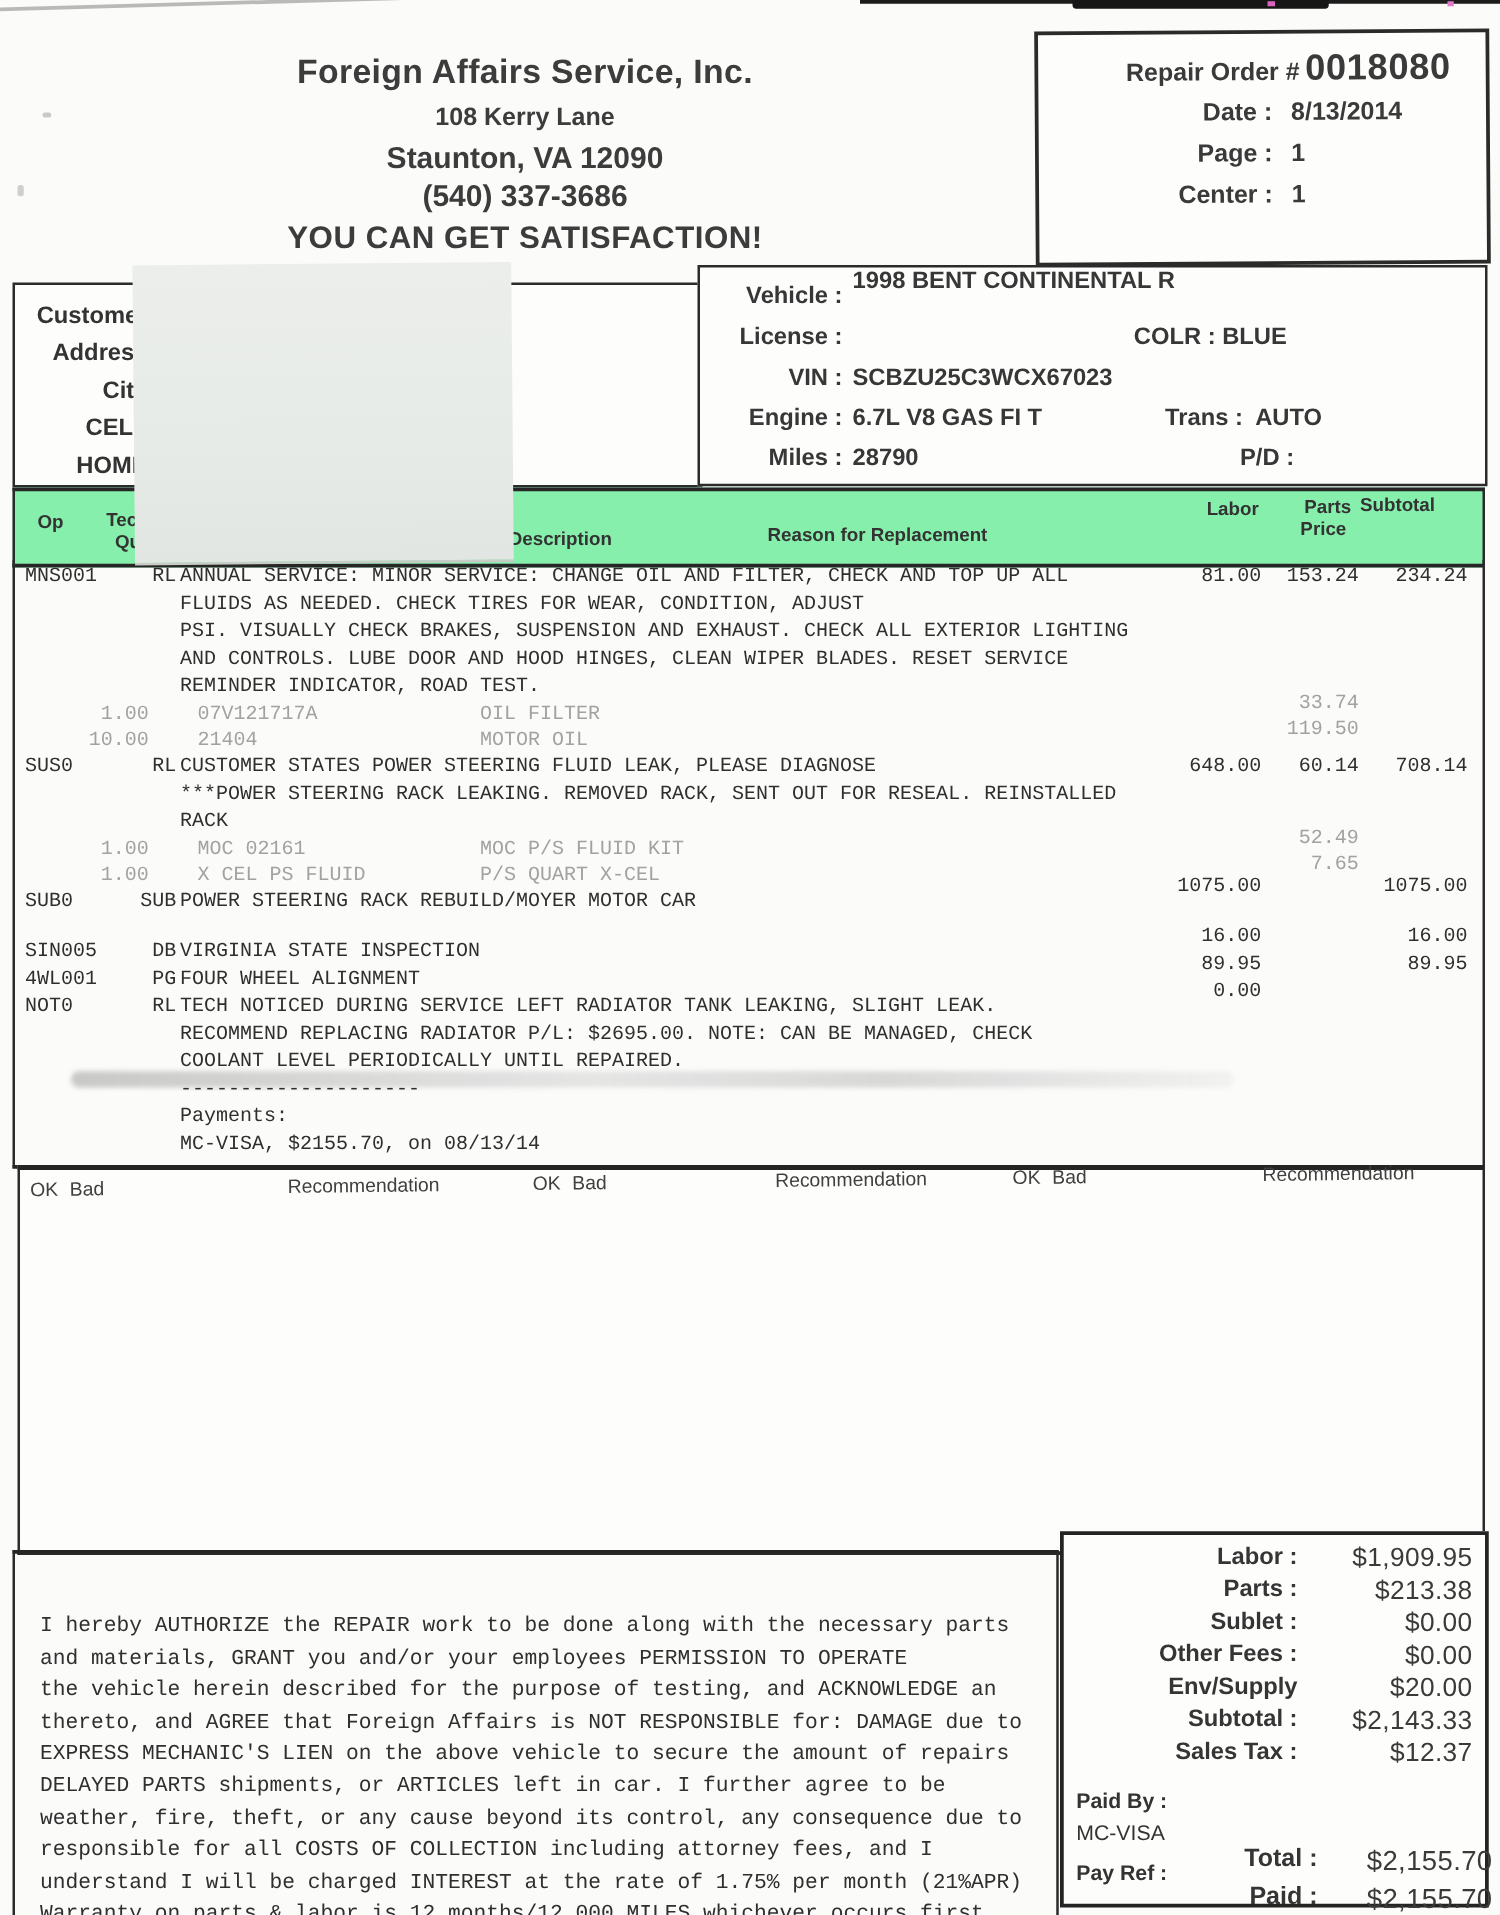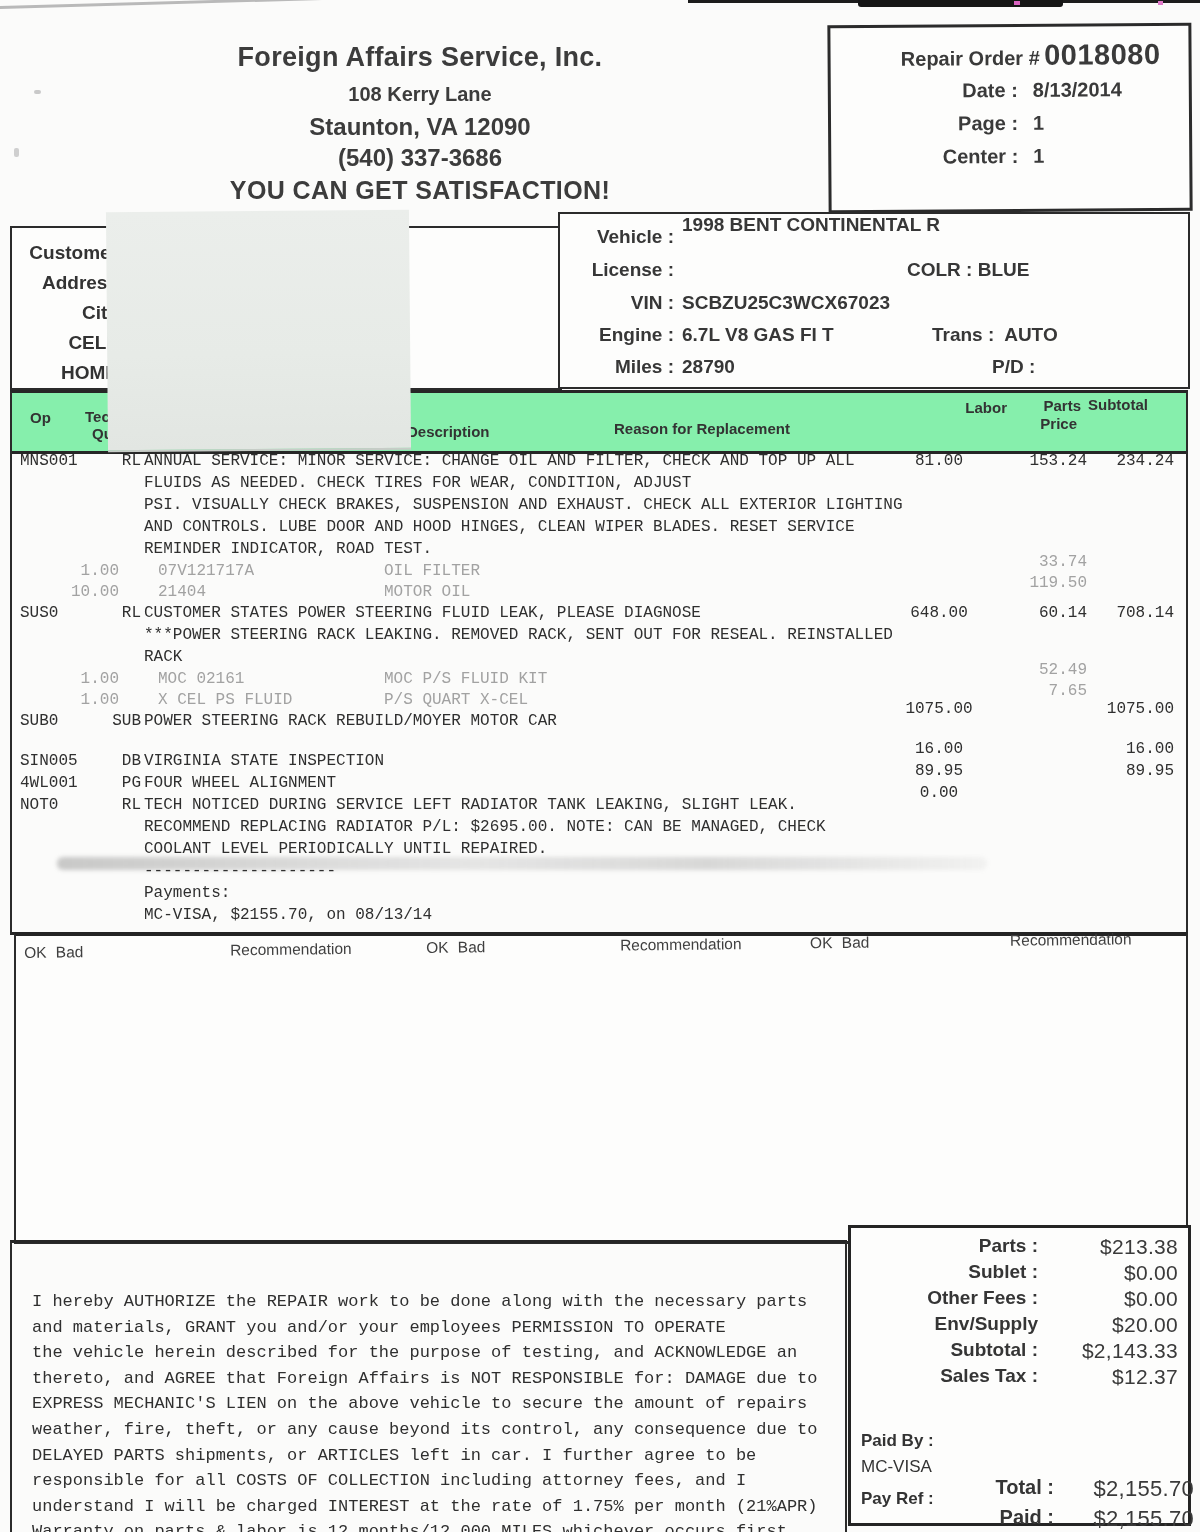--- a/index.html
+++ b/index.html
@@ -73,7 +73,7 @@
   .itm-qty{left:47px;width:60px;text-align:right;}
   .itm-pno{left:146px;}
   .itm-pdesc{left:372px;}
-  .itm-labor{left:857px;width:140px;text-align:center;}
+  .itm-labor{left:857px;width:140px;text-align:right;}
   .itm-parts{left:985px;width:90px;text-align:right;}
   .itm-sub{left:1082px;width:80px;text-align:right;}
   .raised .num{top:-12px;}

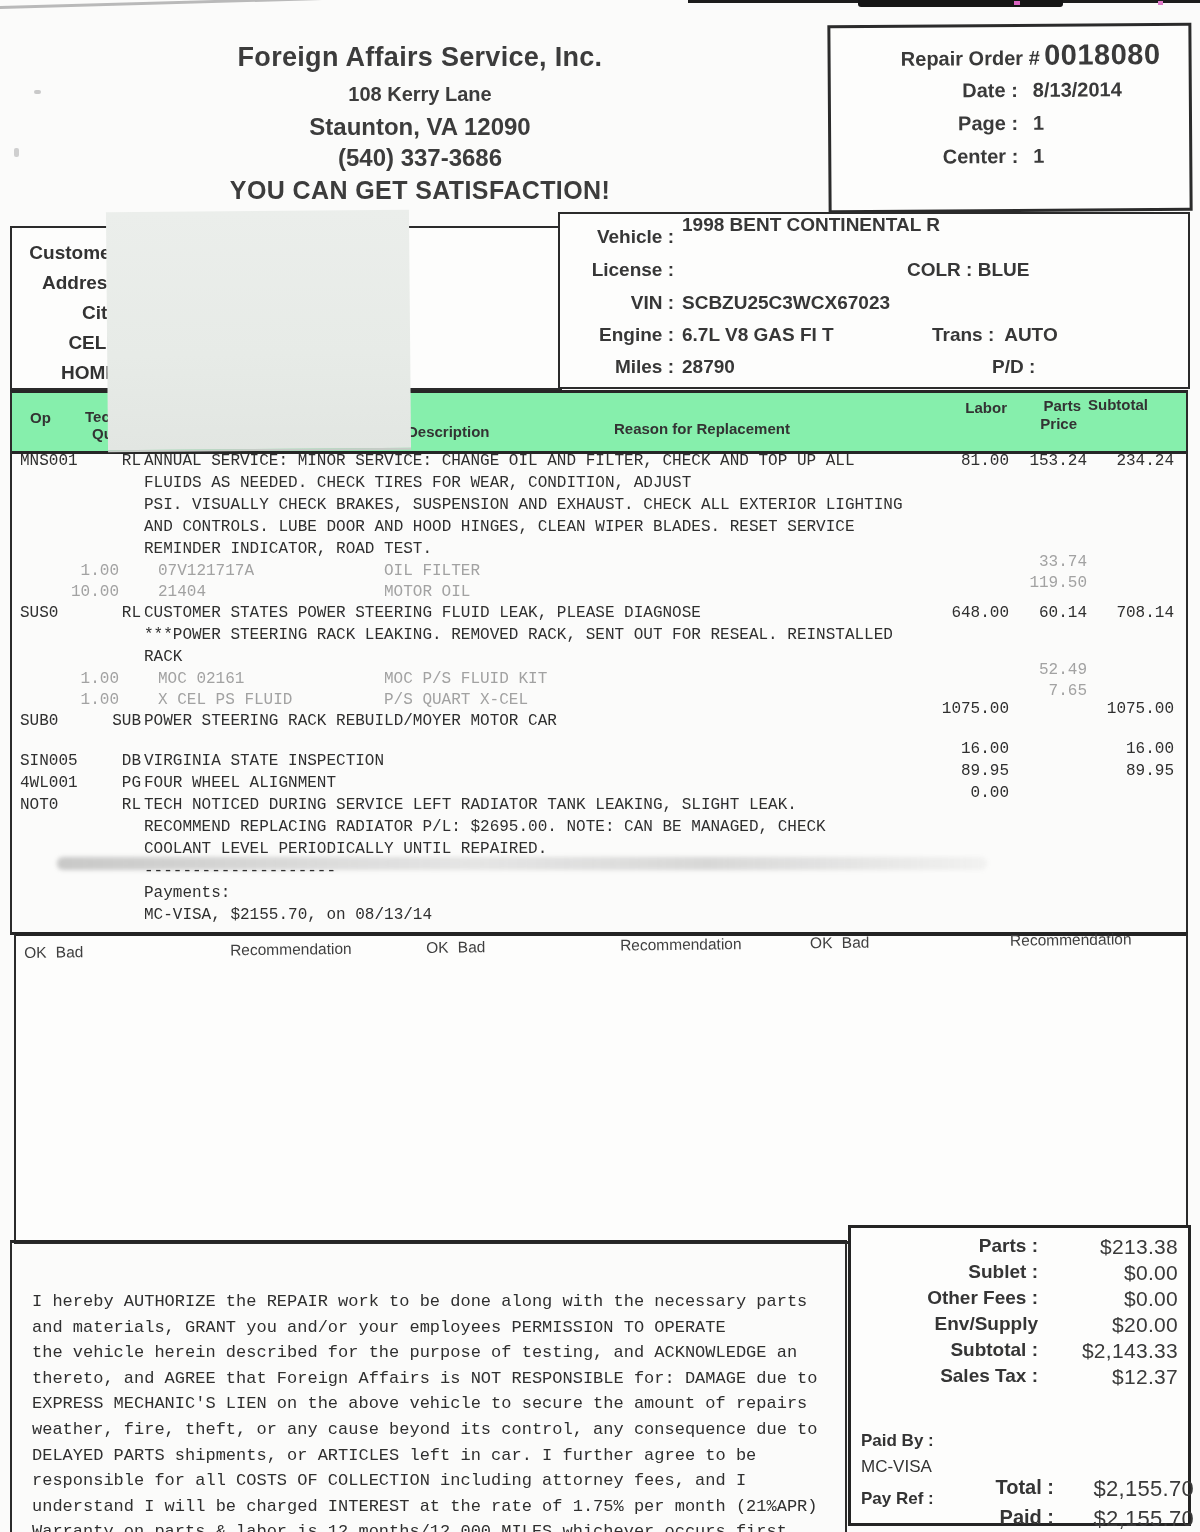--- a/index.html
+++ b/index.html
@@ -333,6 +333,10 @@
   <div class="totals-box">
     <div class="tot-rows" id="totals-rows">
         <div class="tot-row">
+          <span class="tot-label">Labor :</span>
+          <span class="tot-val">$1,909.95</span>
+        </div>
+        <div class="tot-row">
           <span class="tot-label">Parts :</span>
           <span class="tot-val">$213.38</span>
         </div>

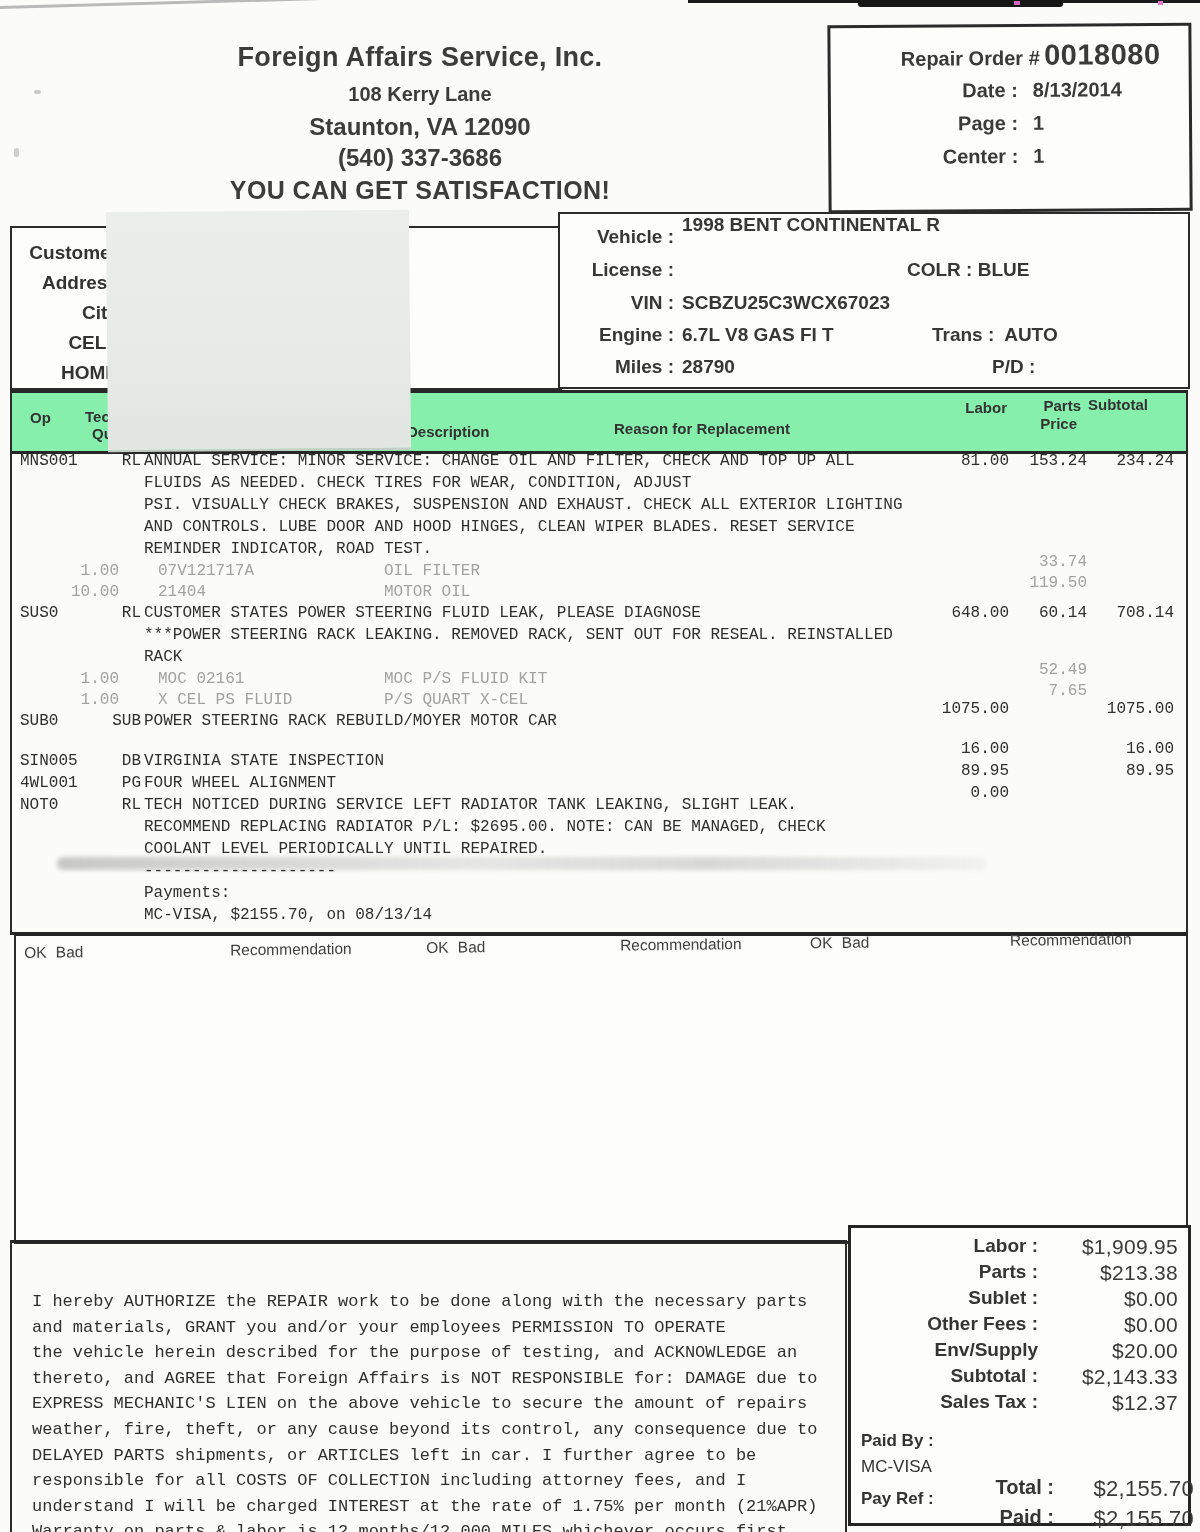--- a/index.html
+++ b/index.html
@@ -321,8 +321,8 @@
         <div class="legal-line">the vehicle herein described for the purpose of testing, and ACKNOWLEDGE an</div>
         <div class="legal-line">thereto, and AGREE that Foreign Affairs is NOT RESPONSIBLE for: DAMAGE due to</div>
         <div class="legal-line">EXPRESS MECHANIC'S LIEN on the above vehicle to secure the amount of repairs</div>
+        <div class="legal-line">DELAYED PARTS shipments, or ARTICLES left in car. I further agree to be</div>
         <div class="legal-line">weather, fire, theft, or any cause beyond its control, any consequence due to</div>
-        <div class="legal-line">DELAYED PARTS shipments, or ARTICLES left in car. I further agree to be</div>
         <div class="legal-line">responsible for all COSTS OF COLLECTION including attorney fees, and I</div>
         <div class="legal-line">understand I will be charged INTEREST at the rate of 1.75% per month (21%APR)</div>
         <div class="legal-line">Warranty on parts &amp; labor is 12 months/12,000 MILES whichever occurs first.</div>

